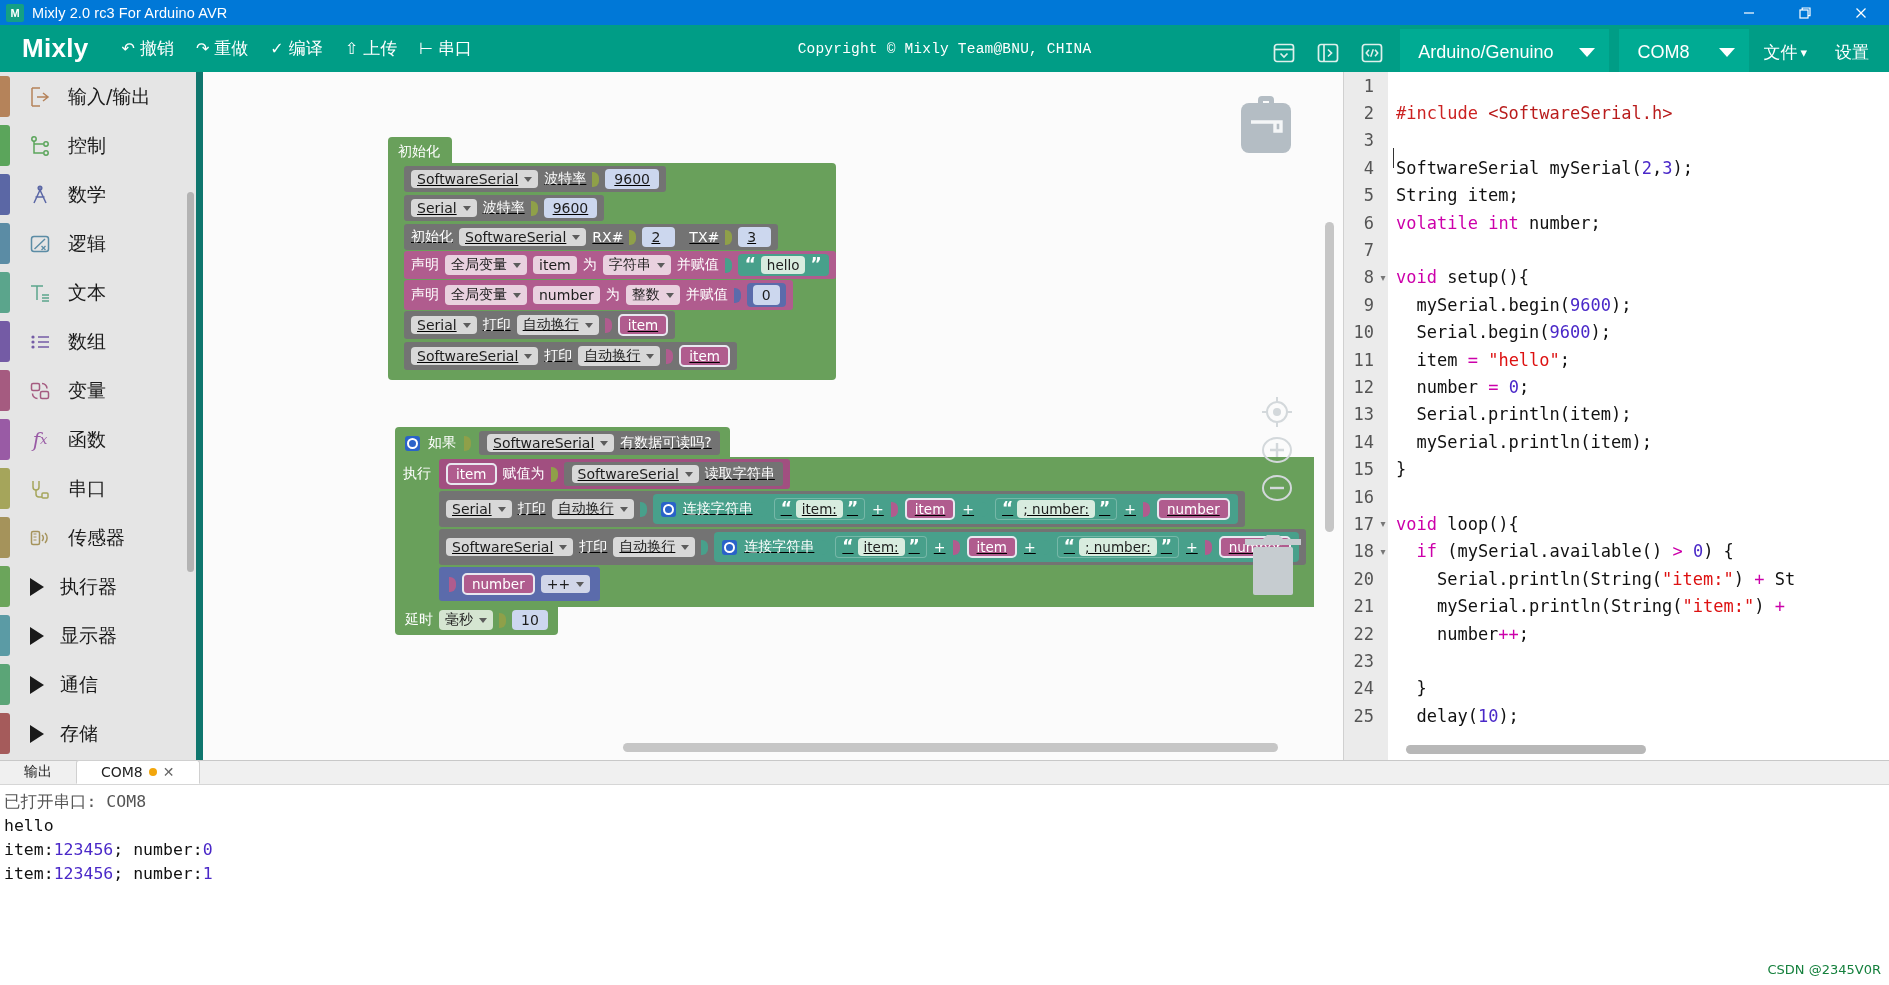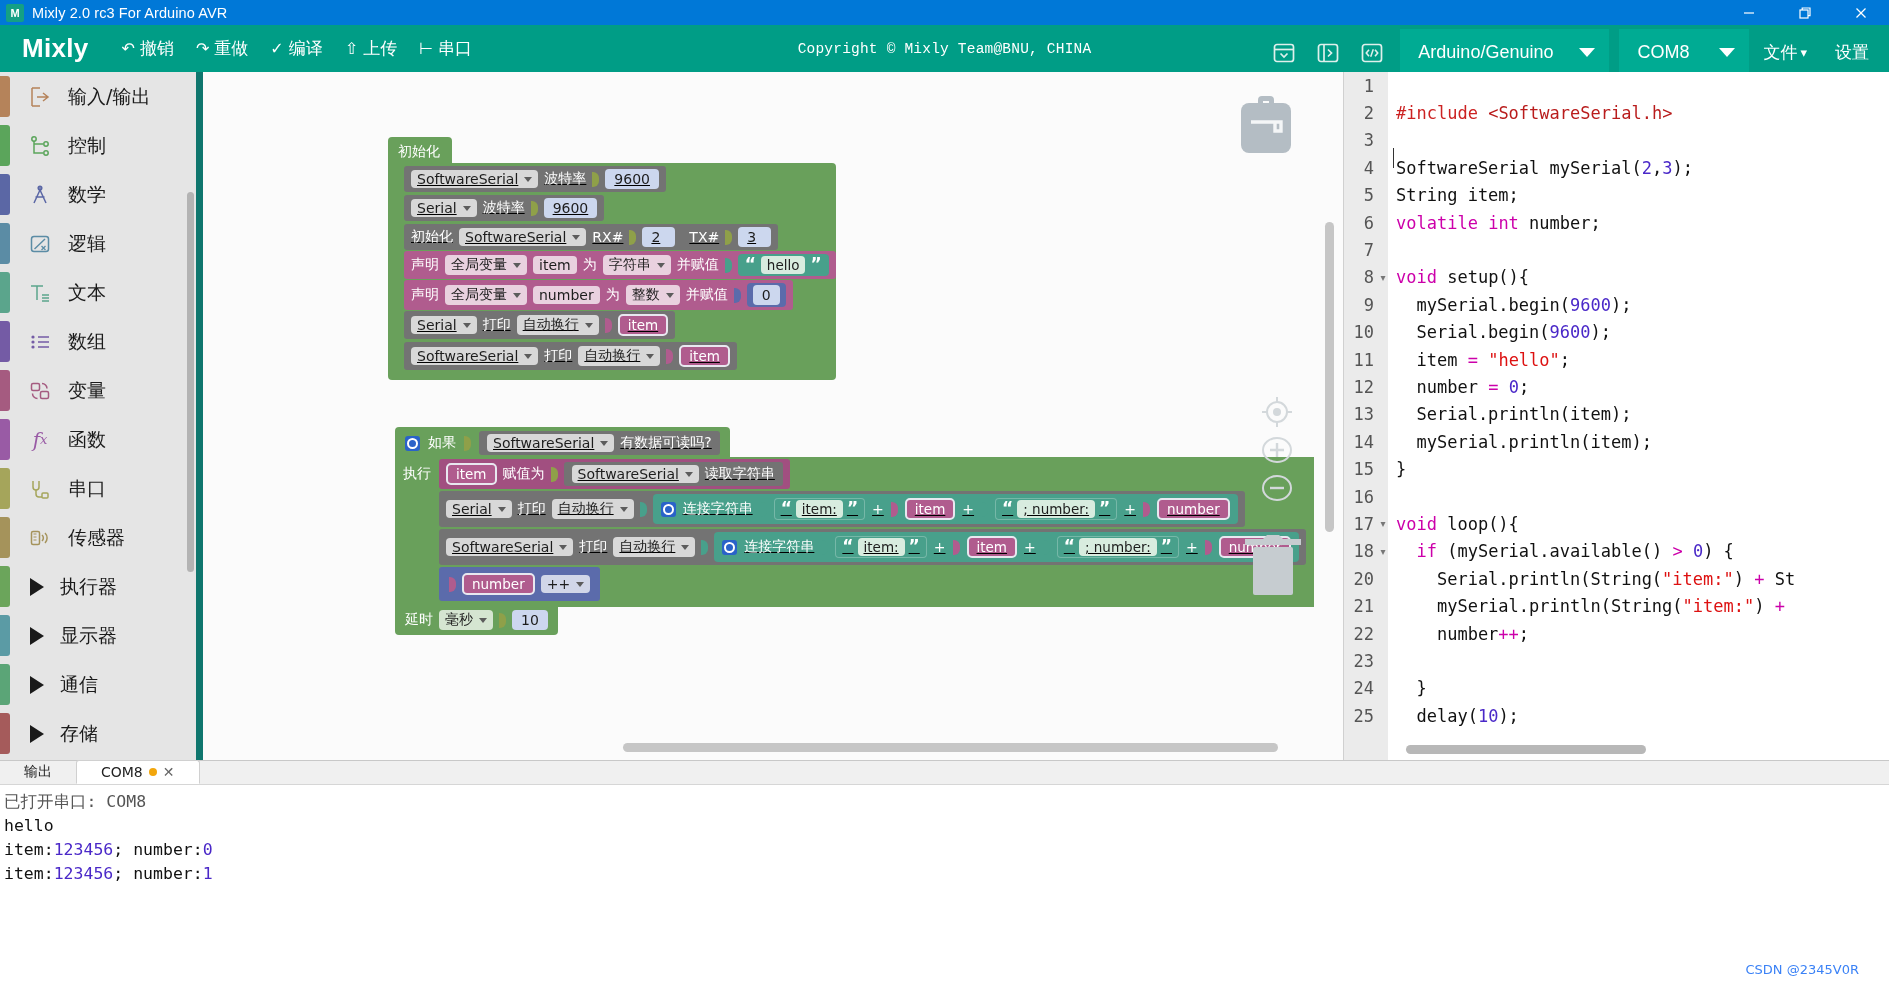--- a/index.html
+++ b/index.html
@@ -167,7 +167,7 @@
   .oline .n { color: #4a28c8; }
   .oline .g { color: #555; }
 
-  #watermark { position: absolute; right: 30px; bottom: 8px; font-size: 13px; color: #3b82f6;
+  #watermark { position: absolute; right: 8px; bottom: 8px; font-size: 13px; color: #15803d;
                font-family: "DejaVu Sans", sans-serif; }
 </style>
 </head>

